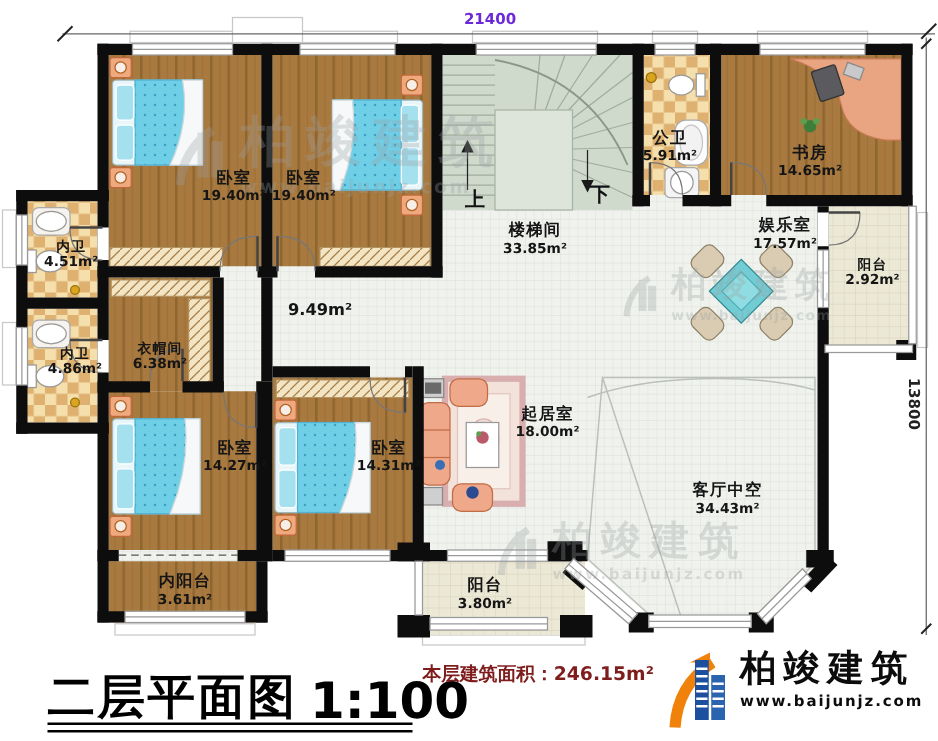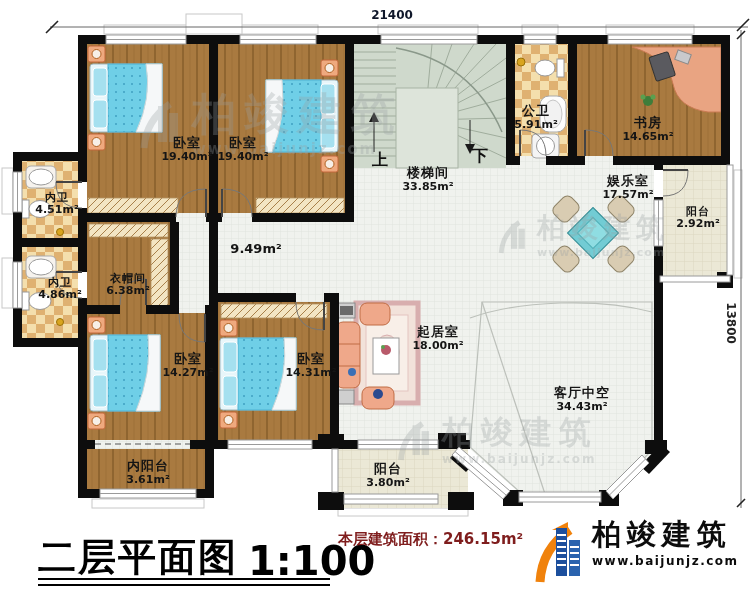--- a/index.html
+++ b/index.html
@@ -13,7 +13,7 @@
   .rlabel.small .nm{font-size:11px;}
   .hall-area{position:absolute;transform:translateX(-50%);font-size:13px;font-weight:bold;color:#151515;z-index:30;}
   .stair-dir{position:absolute;font-size:16px;font-weight:bold;color:#111;z-index:30;}
-  .dim-h{position:absolute;transform:translateX(-50%);font-size:12px;font-weight:bold;color:#0f172a;z-index:30;}
+  .dim-h{position:absolute;transform:translateX(-50%);font-size:12px;font-weight:bold;color:#6d28d9;z-index:30;}
   .dim-v{position:absolute;transform:rotate(90deg);font-size:12px;font-weight:bold;color:#222;z-index:30;}
   .wm{position:absolute;display:flex;align-items:center;gap:8px;color:#9aa0a2;opacity:.3;z-index:20;pointer-events:none;}
   .wm .wm-name{font-weight:bold;line-height:1;}

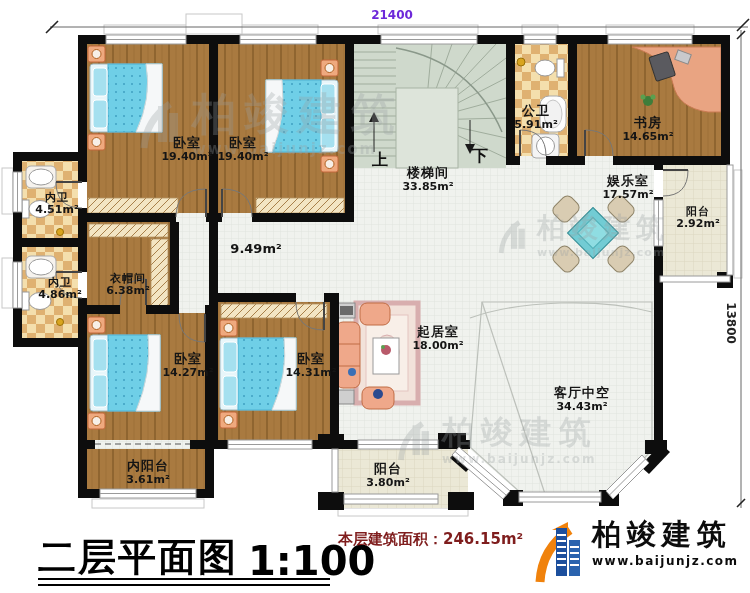--- a/index.html
+++ b/index.html
@@ -455,7 +455,7 @@
   <span class="nm">卧室</span>
       <span class="ar">19.40m²</span>
     </div>
-<div class="rlabel" style="left:428px;top:166px;">
+<div class="rlabel" style="left:428px;top:178px;">
   <span class="nm">楼梯间</span>
       <span class="ar">33.85m²</span>
     </div>

